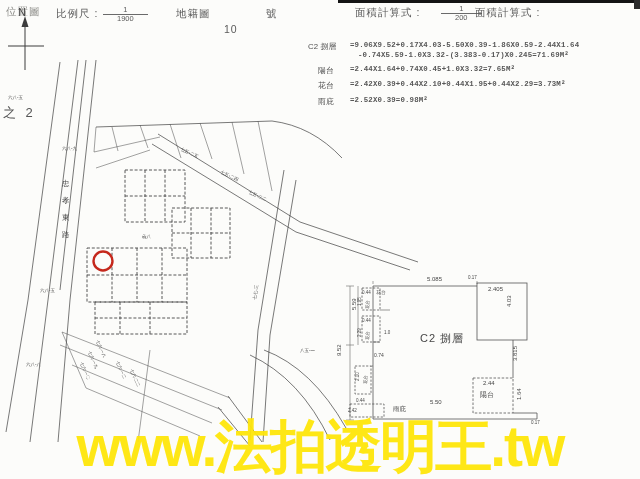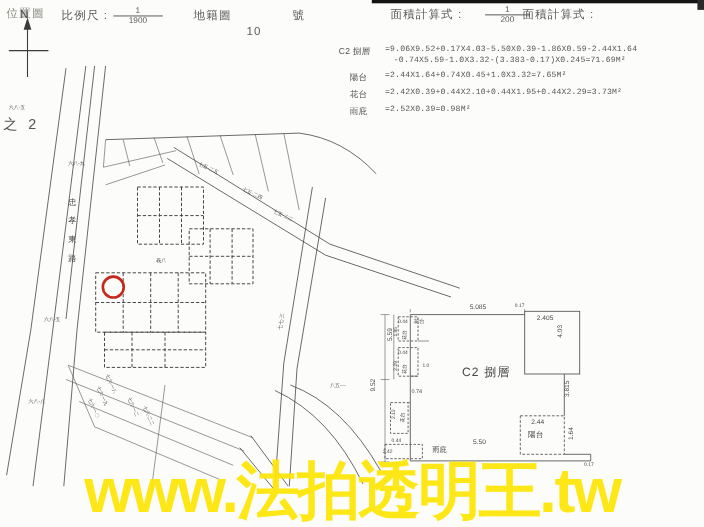--- a/index.html
+++ b/index.html
@@ -23,7 +23,7 @@
   .calc-label{width:42px;flex:0 0 42px;font-family:"Liberation Sans",sans-serif;
               font-size:7.8px;color:#4f4f4f;}
   .calc-row.indent .calc-label{padding-left:10px;box-sizing:border-box;}
-  .calc-expr div{line-height:9.6px;}
+  .calc-expr div{line-height:9.6px;font-weight:bold;}
   .calc-expr .l2{padding-left:8px;}
   
   .watermark{left:-10px;right:-10px;bottom:4px;text-align:center;white-space:nowrap;

